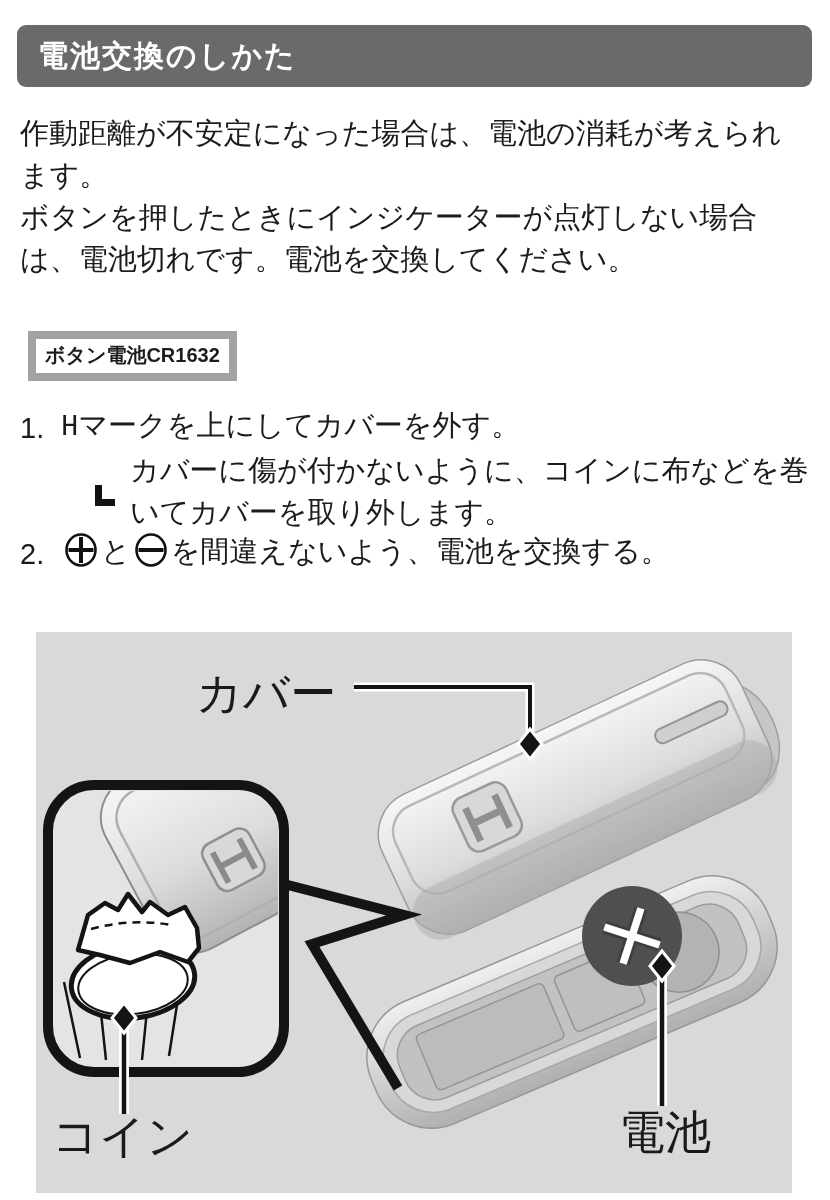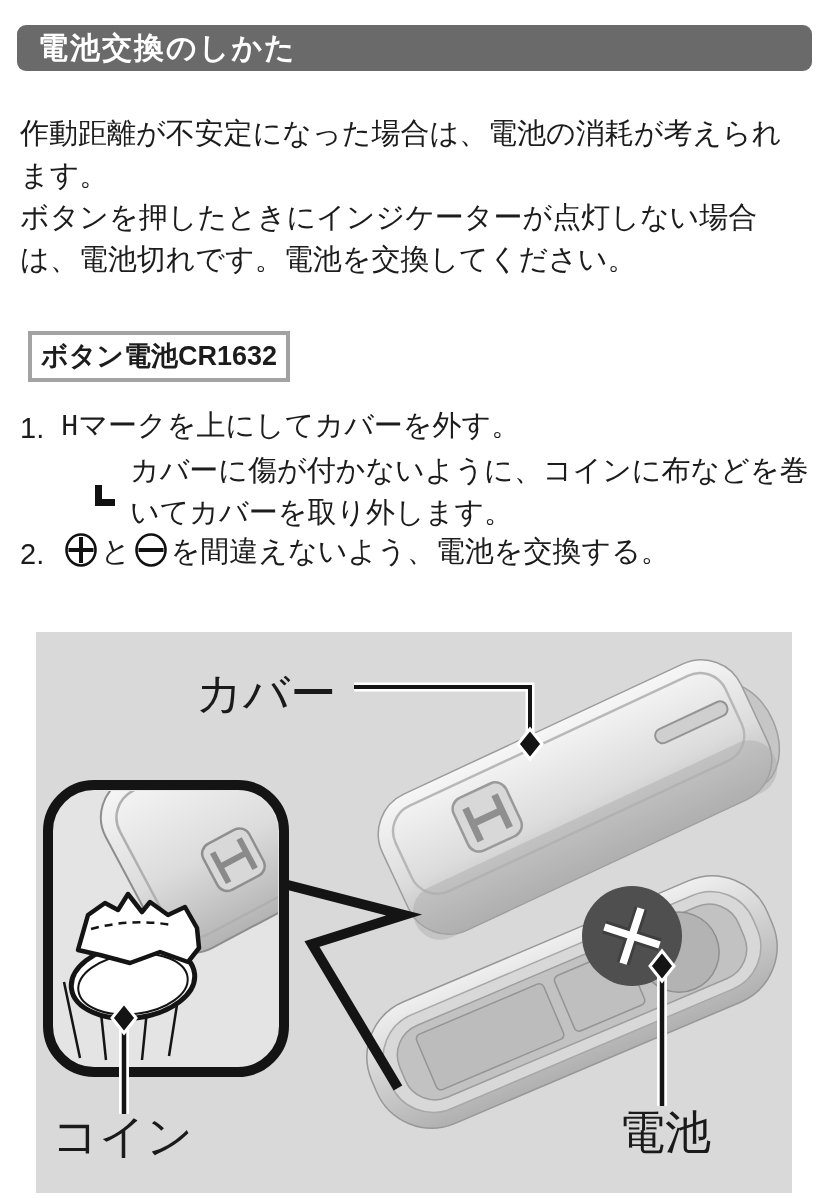--- a/index.html
+++ b/index.html
@@ -12,7 +12,7 @@
   .page { position:relative; width:830px; height:1200px; overflow:hidden; background:#ffffff; }
 
   .header {
-    position:absolute; left:17px; top:25px; width:795px; height:46px;
+    position:absolute; left:17px; top:25px; width:795px; height:62px;
     background:#6a6a6a; border-radius:9px;
     display:flex; align-items:center;
   }

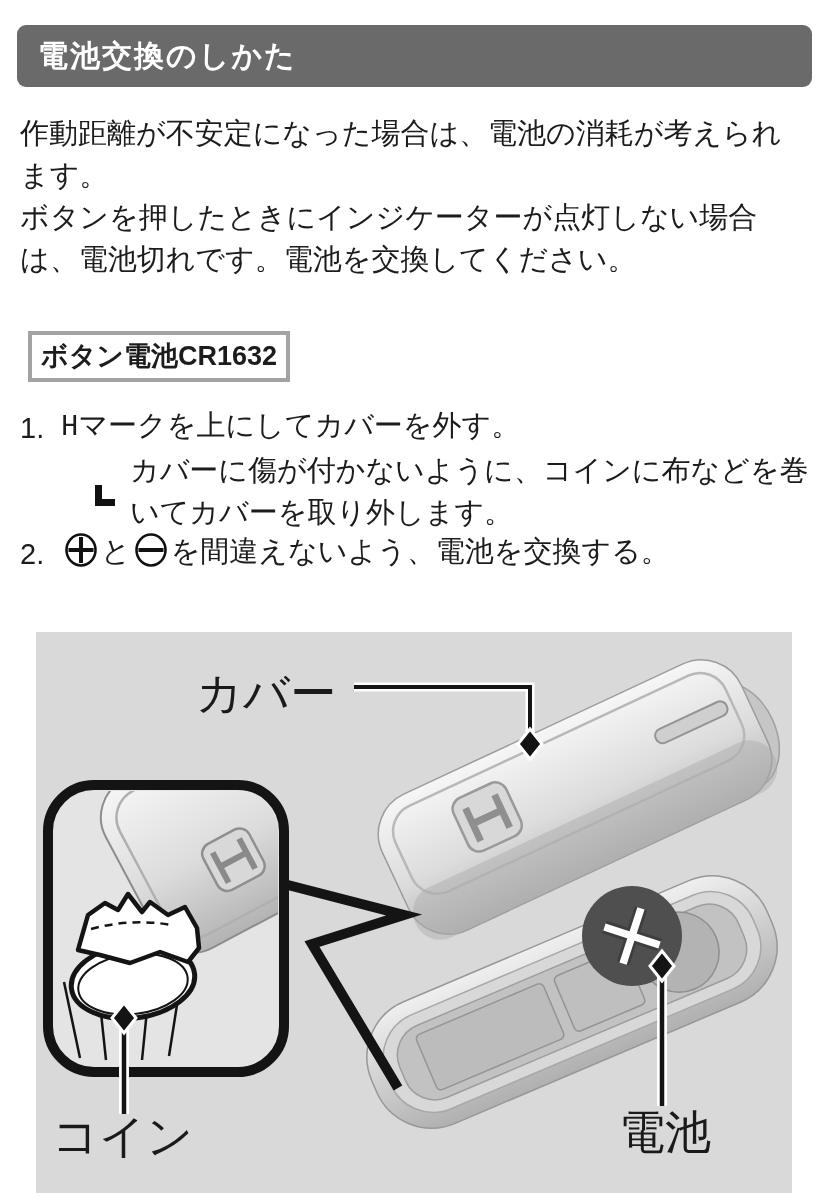--- a/index.html
+++ b/index.html
@@ -29,8 +29,8 @@
 
   .type-box {
     position:absolute; left:28px; top:331px;
-    border:4px solid #a3a3a3;
-    font-size:27px; font-weight:bold;
+    border:8px solid #a3a3a3;
+    font-size:20px; font-weight:bold;
     padding:3px 9px 4px 9px;
     white-space:nowrap;
   }

